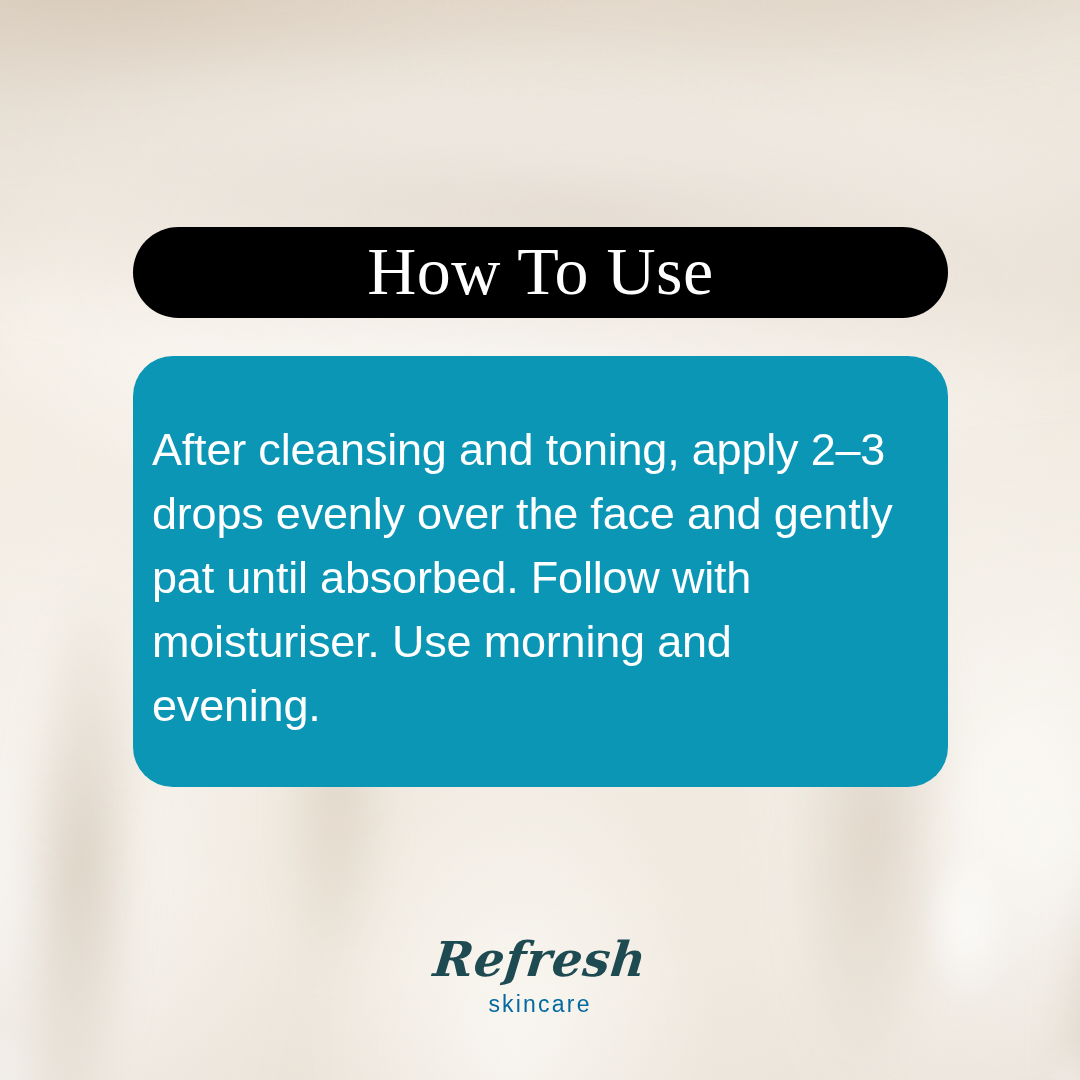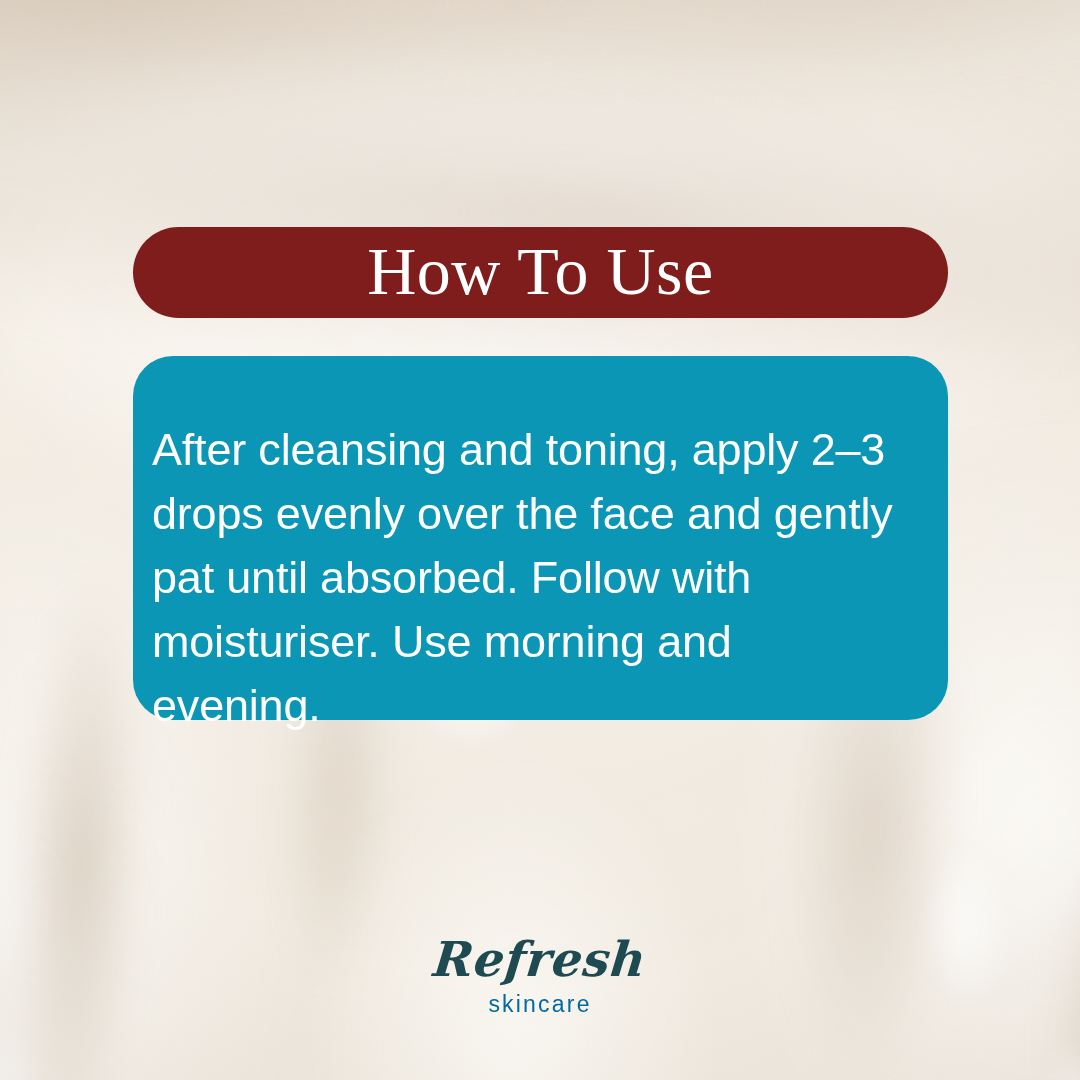--- a/index.html
+++ b/index.html
@@ -145,7 +145,7 @@
     top: 227px;
     width: 815px;
     height: 91px;
-    background: #7f1d1d;
+    background: #000000;
     border-radius: 46px;
     display: flex;
     align-items: center;

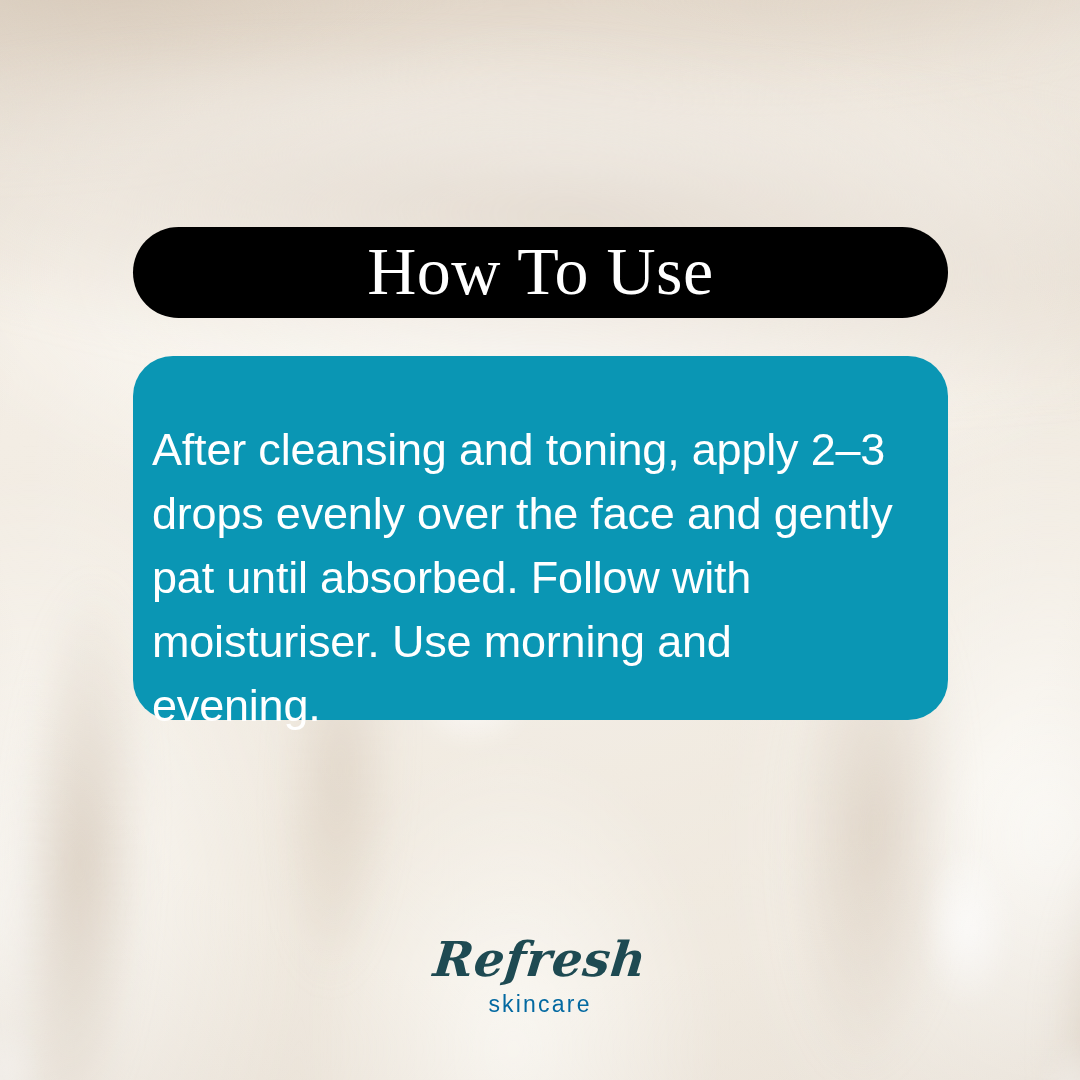--- a/index.html
+++ b/index.html
@@ -168,7 +168,7 @@
     left: 133px;
     top: 356px;
     width: 815px;
-    height: 364px;
+    height: 431px;
     background: #0a96b4;
     border-radius: 40px;
     box-sizing: border-box;

